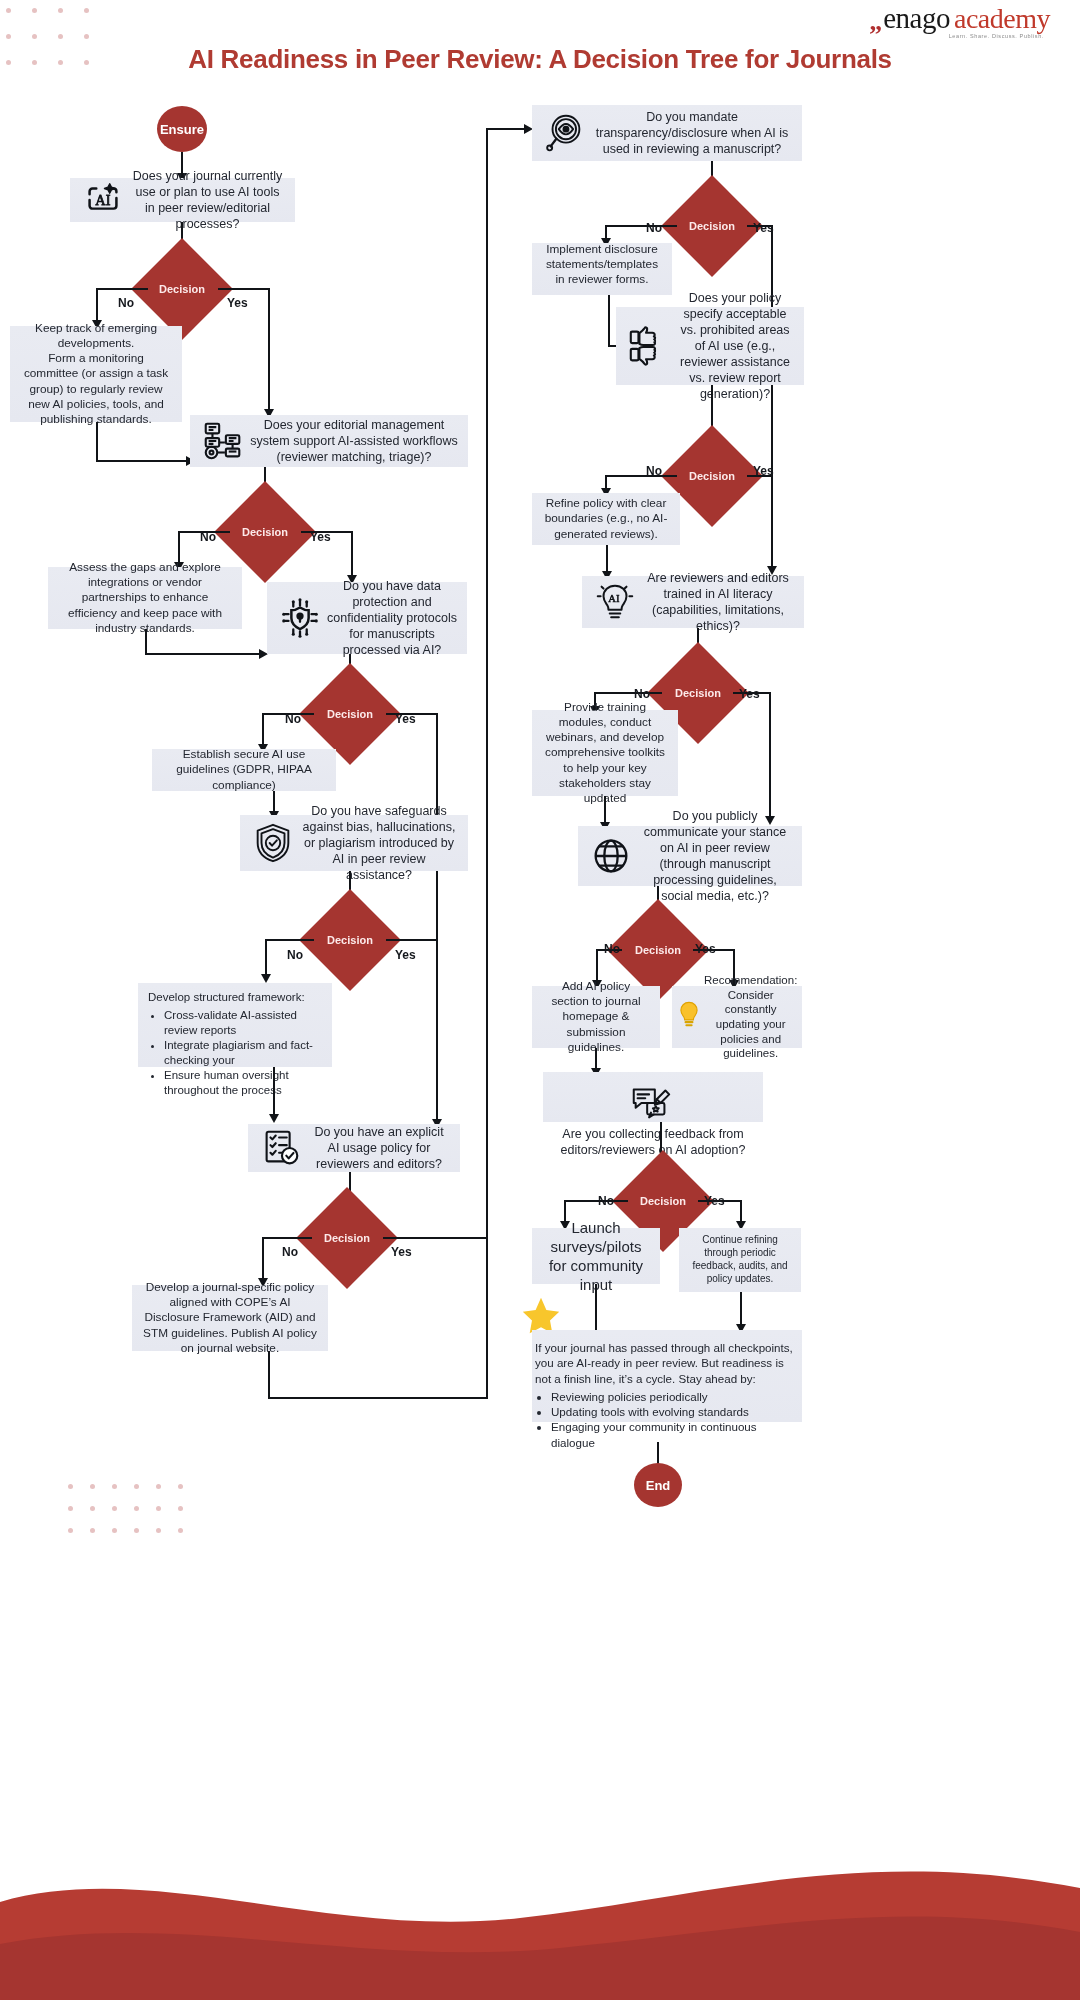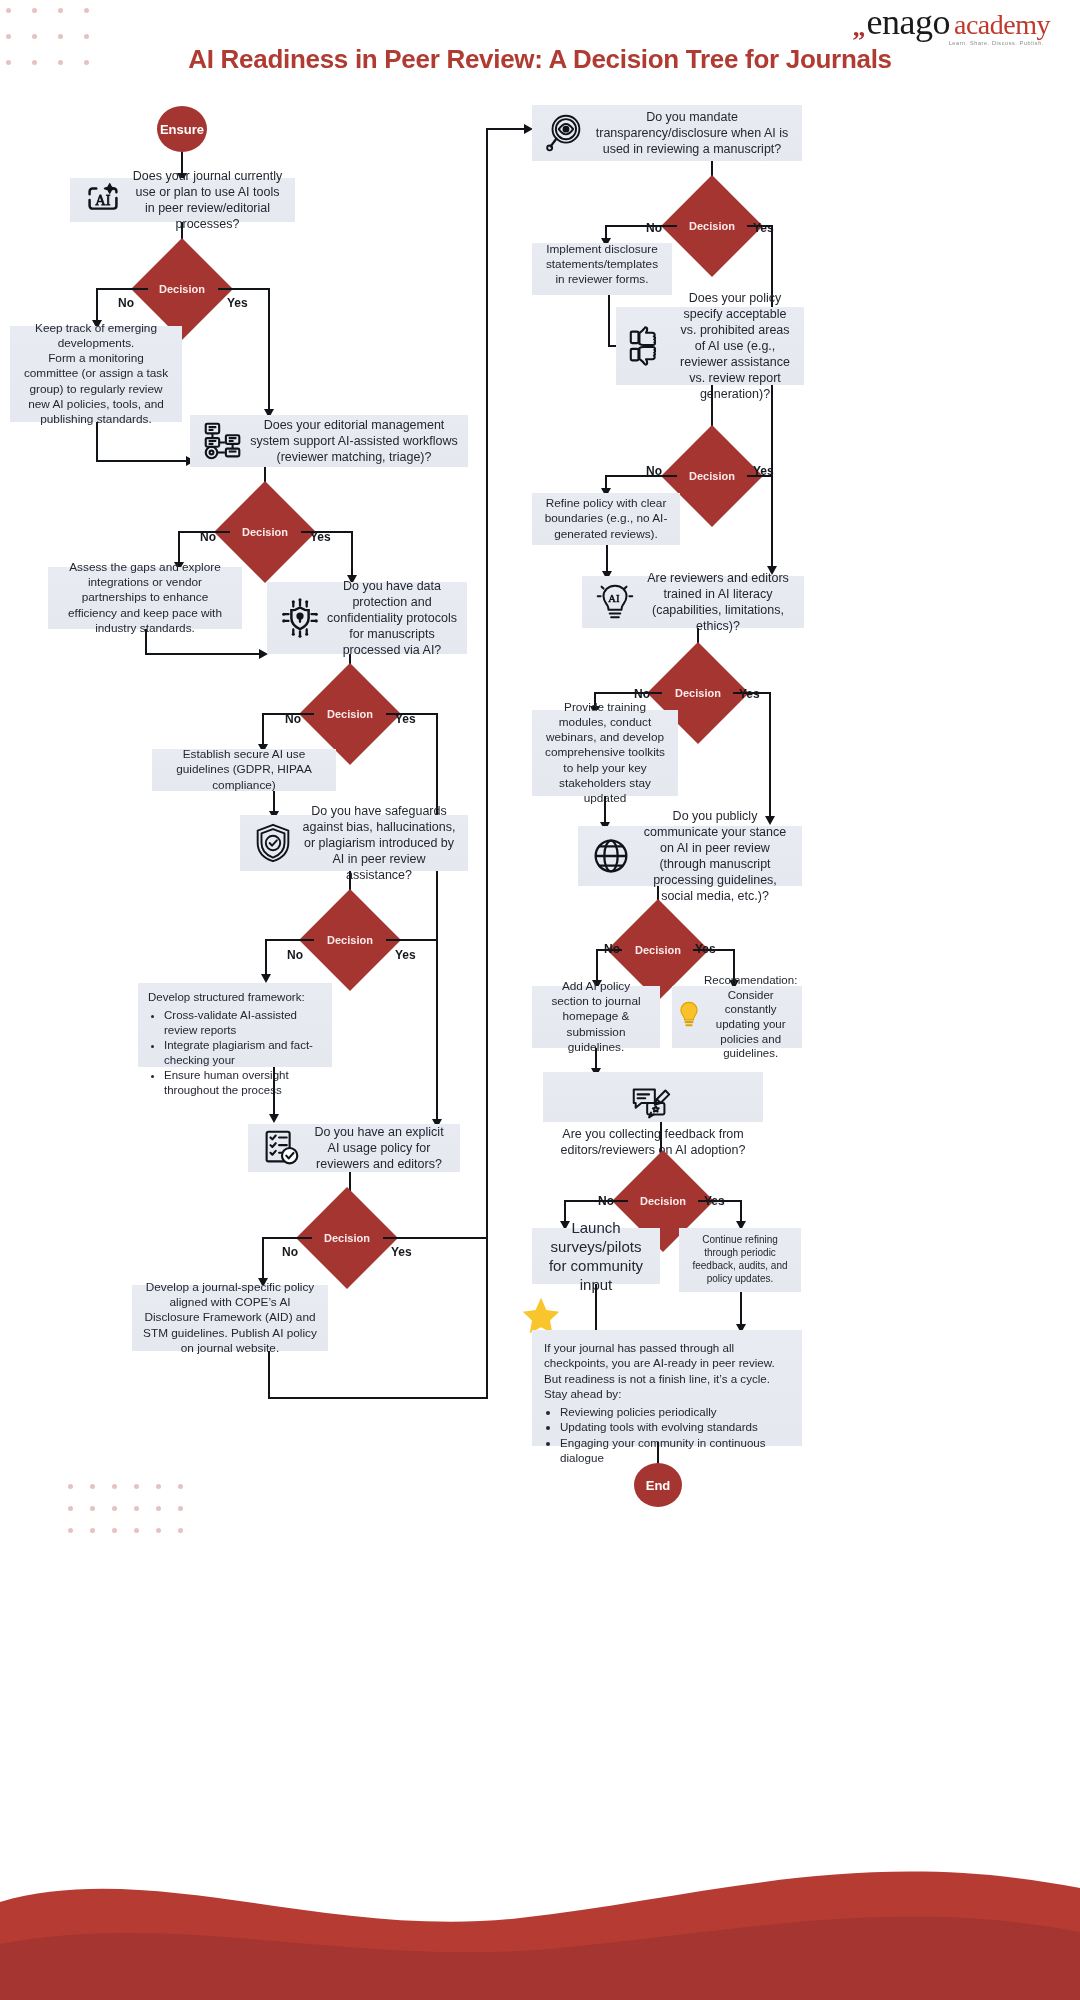--- a/index.html
+++ b/index.html
@@ -20,7 +20,7 @@
   .logo { position:absolute; right:30px; top:4px; text-align:right; line-height:1; }
   .logo-row { display:flex; align-items:baseline; justify-content:flex-end; }
   .logo-mark { color:#b03030; font-size:26px; font-weight:bold; font-family:"Liberation Serif", serif; margin-right:1px; transform:translateY(2px); }
-  .logo-enago { font-family:"Liberation Serif", serif; font-size:36px; color:#1a1a1a; letter-spacing:-0.5px; }
+  .logo-enago { font-family:"Liberation Serif", serif; font-size:29px; color:#1a1a1a; letter-spacing:-0.5px; }
   .logo-academy { font-family:"Liberation Serif", serif; font-size:28px; color:#c0392b; letter-spacing:-0.5px; margin-left:4px; }
   .logo-tag { font-size:5.5px; color:#8a8a8a; letter-spacing:0.6px; margin-top:1px; padding-right:6px; }
 

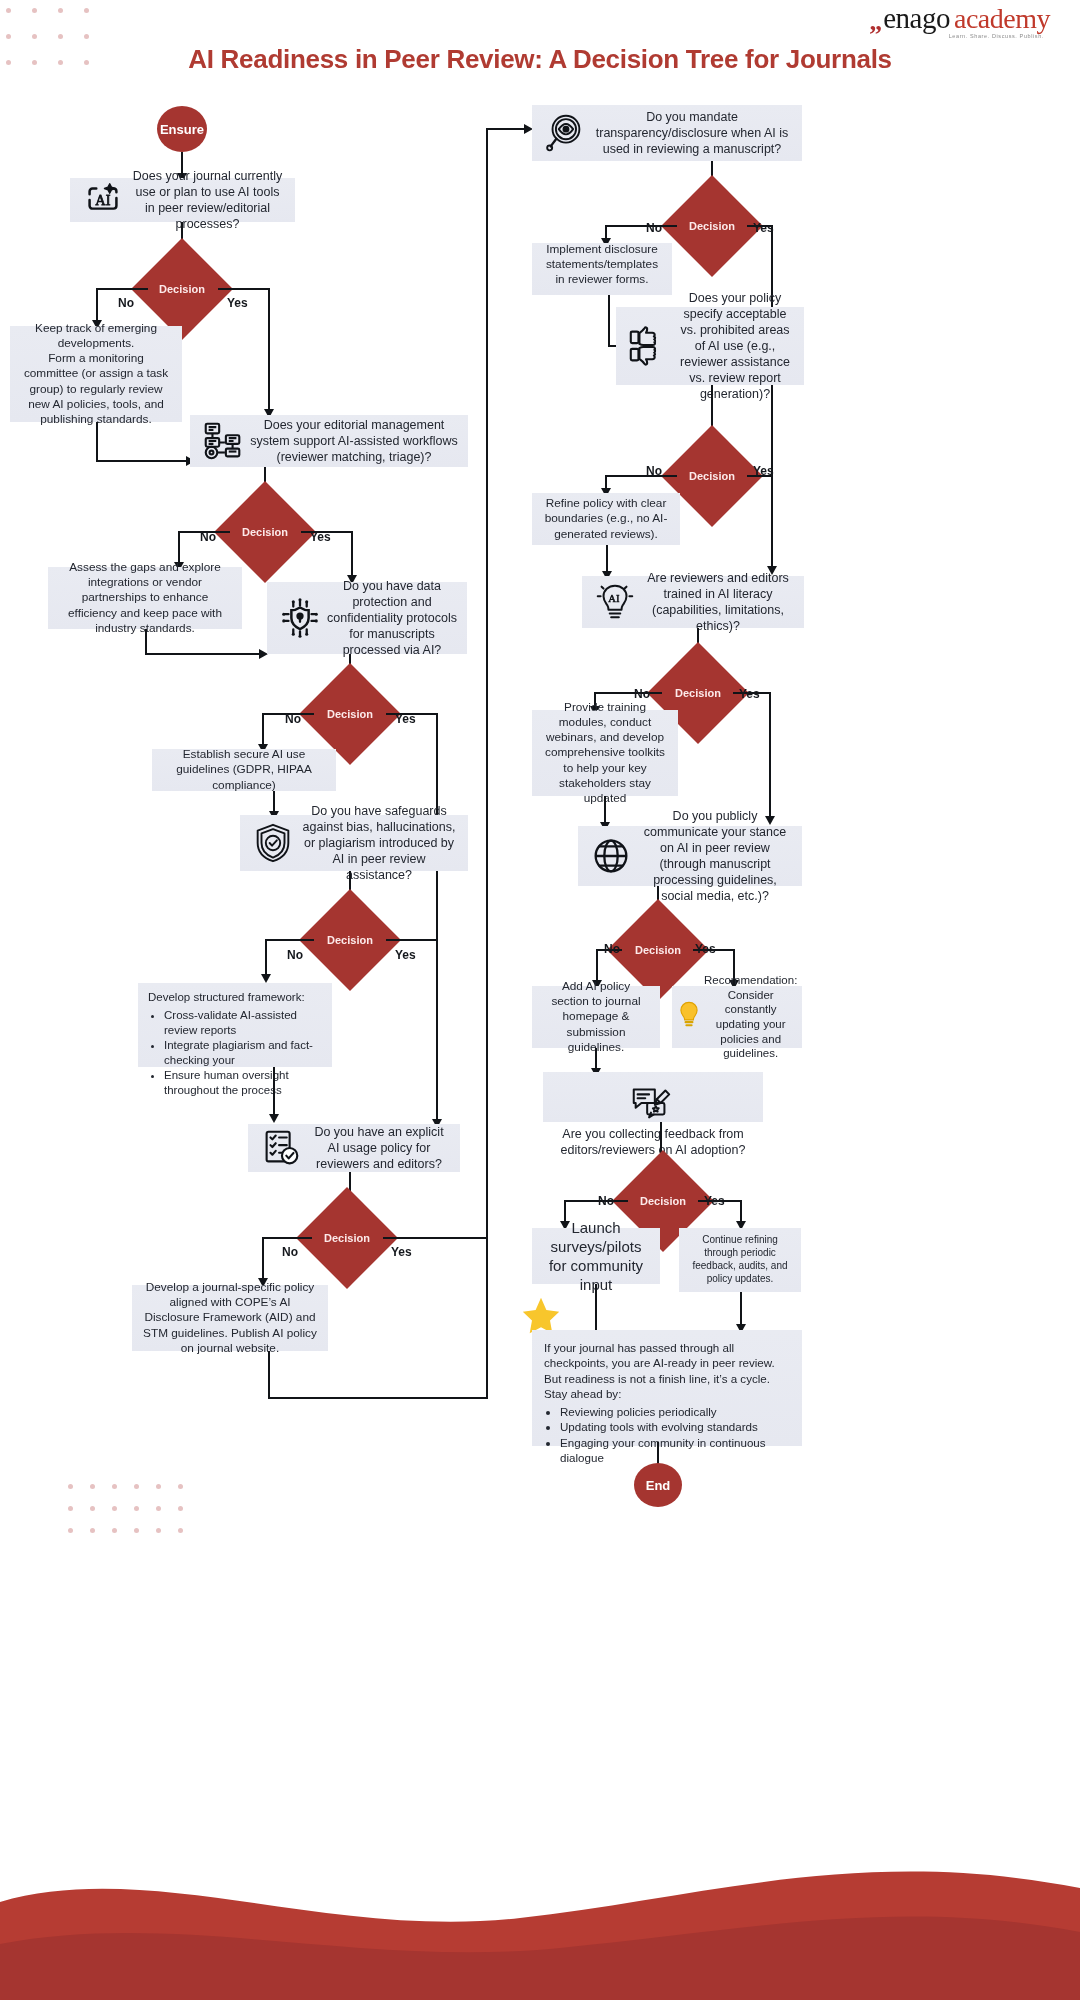--- a/index.html
+++ b/index.html
@@ -518,7 +518,7 @@
     </svg>
   </div>
 
-  <div class="node left-align" style="left:532px;top:1330px;width:270px;height:116px;align-items:flex-start;padding:10px 12px;justify-content:center;">
+  <div class="node left-align" style="left:532px;top:1330px;width:270px;height:92px;align-items:flex-start;padding:10px 3px;justify-content:center;">
     <span class="txt" style="text-align:left;font-size:11.6px;line-height:1.32;">
       <span>If your journal has passed through all checkpoints, you are AI-ready in peer review. But readiness is not a finish line, it’s a cycle. Stay ahead by:</span>
       <ul class="bl">

